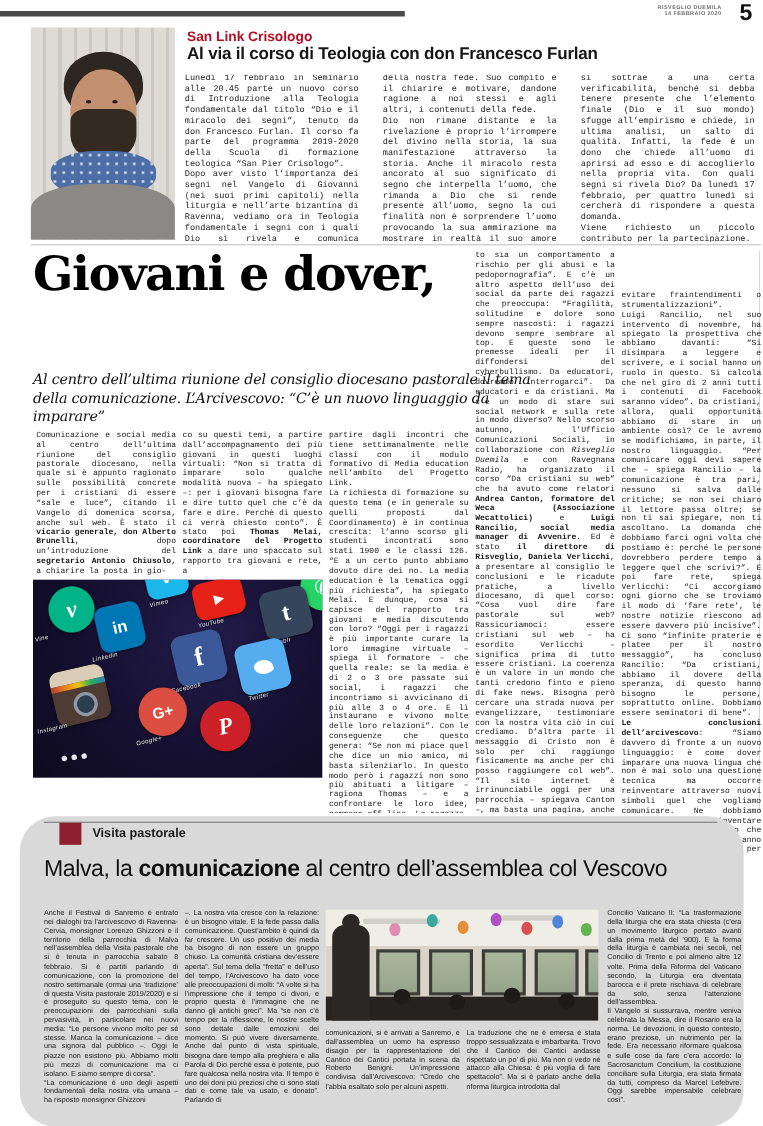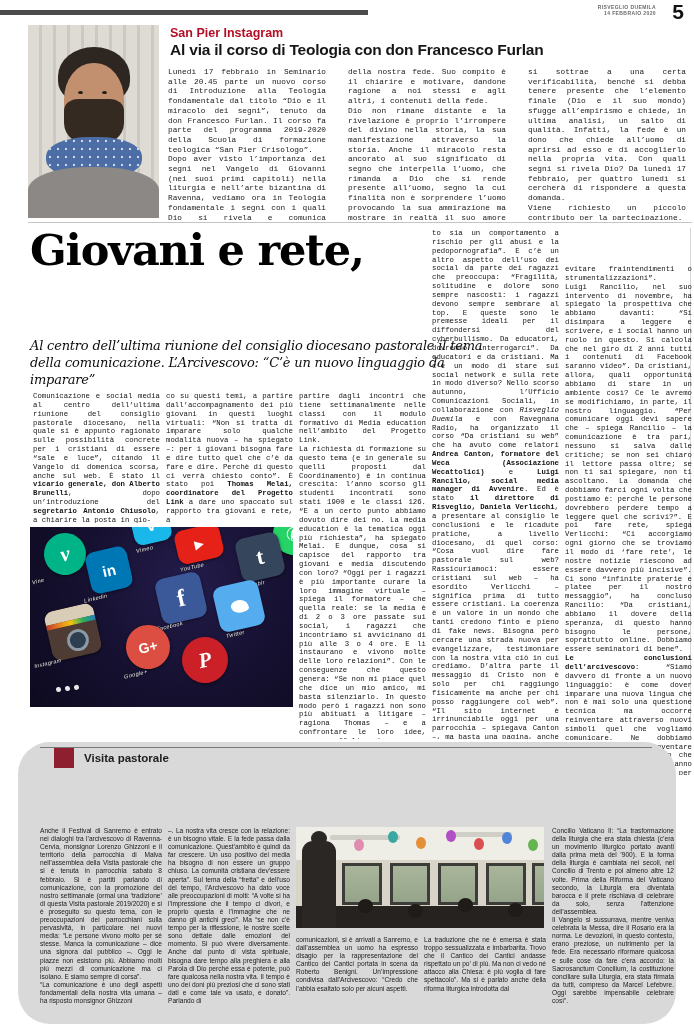--- a/index.html
+++ b/index.html
@@ -125,7 +125,7 @@
     <div class="ph-scarf"></div>
     <div class="ph-body"></div>
   </div>
-  <div class="abs kicker" style="color: rgb(180, 14, 38);">San Pier Instagram</div>
+  <div class="abs kicker" style="color: rgb(180, 14, 38);">San Link Crisologo</div>
   <div class="abs top-title">Al via il corso di Teologia con don Francesco Furlan</div>
   <div class="abs tcol tc1">Lunedì 17 febbraio in Seminario alle 20.45 parte un nuovo corso di Introduzione alla Teologia fondamentale dal titolo “Dio e il miracolo dei segni”, tenuto da don Francesco Furlan. Il corso fa parte del programma 2019-2020 della Scuola di formazione teologica “San Pier Crisologo”.
 Dopo aver visto l’importanza dei segni nel Vangelo di Giovanni (nei suoi primi capitoli) nella liturgia e nell’arte bizantina di Ravenna, vediamo ora in Teologia fondamentale i segni con i quali Dio si rivela e comunica all’uomo. Oggetto della Teologia fondamentale è la rivelazione di Dio in Cristo e i contenuti</div>

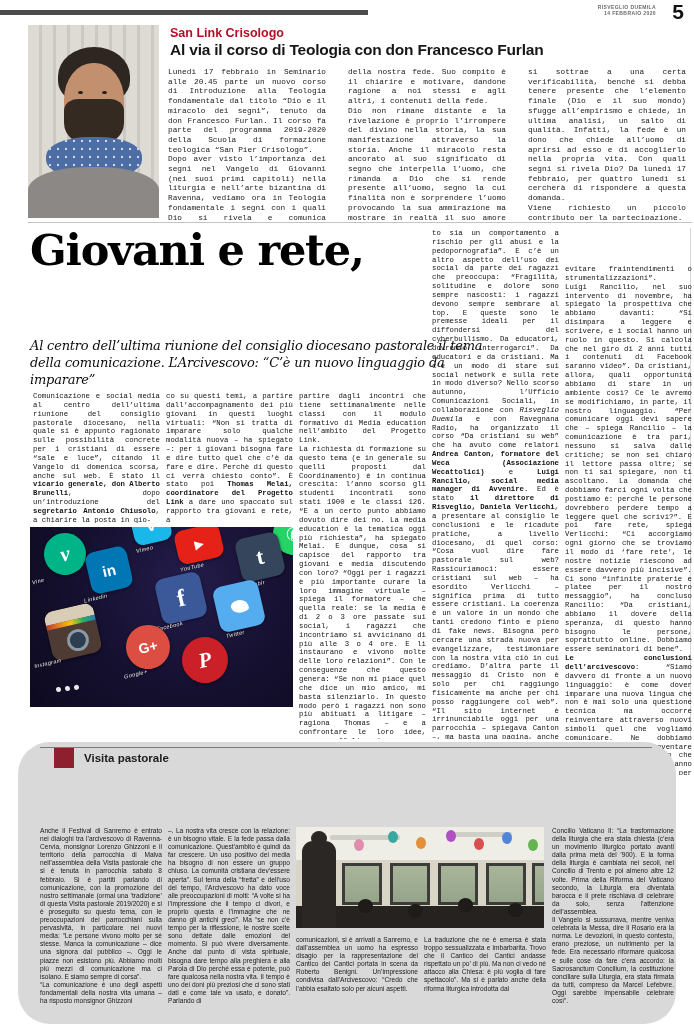--- a/index.html
+++ b/index.html
@@ -140,7 +140,7 @@
   <div class="abs right-rule"></div>
 
   <div class="abs headline">
-    <div>Giovani e rete,</div>
+    <div>Giovani e dover,</div>
   </div>
   <div class="abs standfirst">Al centro dell’ultima riunione del consiglio diocesano pastorale il tema della comunicazione. L’Arcivescovo: “C’è un nuovo linguaggio da imparare”</div>
   <div class="abs mcol mc1"><span>Comunicazione e social media al centro dell’ultima riunione del consiglio pastorale diocesano, nella quale si è appunto ragionato sulle possibilità concrete per i cristiani di essere “sale e luce”, citando il Vangelo di domenica scorsa, anche sul web. È stato il </span><span class="b">vicario generale, don Alberto Brunelli</span><span>, dopo un’introduzione del </span><span class="b">segretario Antonio Chiusolo</span><span>, a chiarire la posta in gio-</span></div>

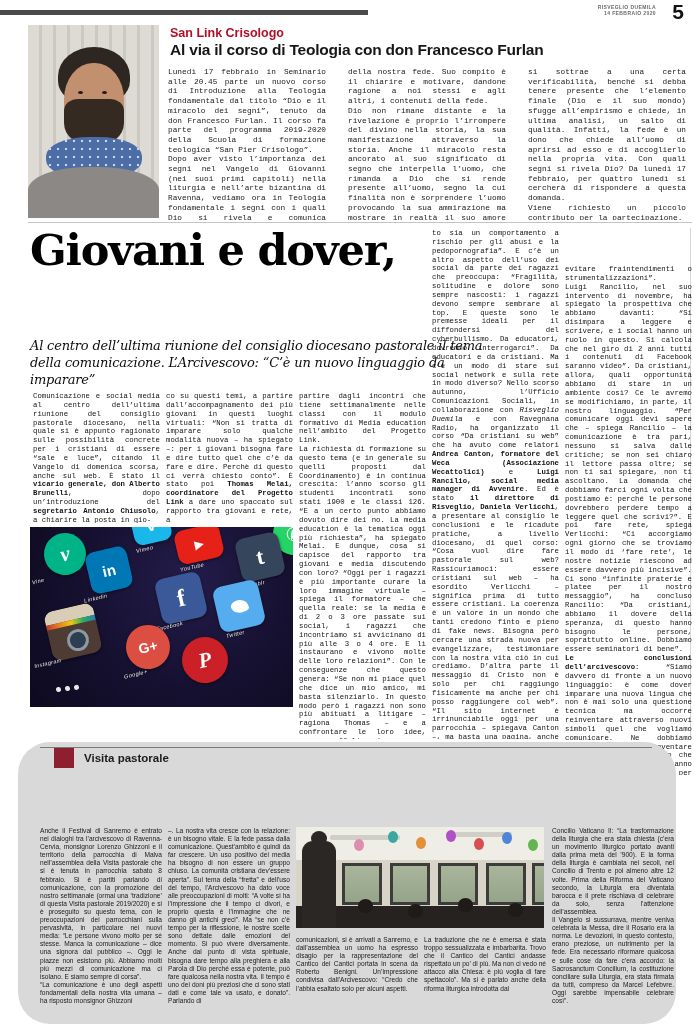--- a/index.html
+++ b/index.html
@@ -217,6 +217,7 @@
     <div class="sec-rule"></div>
     <div class="sec-square" style="background: rgb(142, 31, 46);"></div>
     <div class="sec-kicker">Visita pastorale</div>
+    <div class="sec-headline"><span>Malva, la </span><span class="b">comunicazione</span><span> al centro dell’assemblea col Vescovo</span></div>
 
     <div class="bcol bc1">Anche il Festival di Sanremo è entrato nei dialoghi tra l’arcivescovo di Ravenna-Cervia, monsignor Lorenzo Ghizzoni e il territorio della parrocchia di Malva nell’assemblea della Visita pastorale che si è tenuta in parrocchia sabato 8 febbraio. Si è partiti parlando di comunicazione, con la promozione del nostro settimanale (ormai una ‘tradizione’ di questa Visita pastorale 2019/2020) e si è proseguito su questo tema, con le preoccupazioni dei parrocchiani sulla pervasività, in particolare nei nuovi media: “Le persone vivono molto per sé stesse. Manca la comunicazione – dice una signora dal pubblico –. Oggi le piazze non esistono più. Abbiamo molti più mezzi di comunicazione ma ci isolano. E siamo sempre di corsa”.
 “La comunicazione è uno degli aspetti fondamentali della nostra vita umana – ha risposto monsignor Ghizzoni</div>

